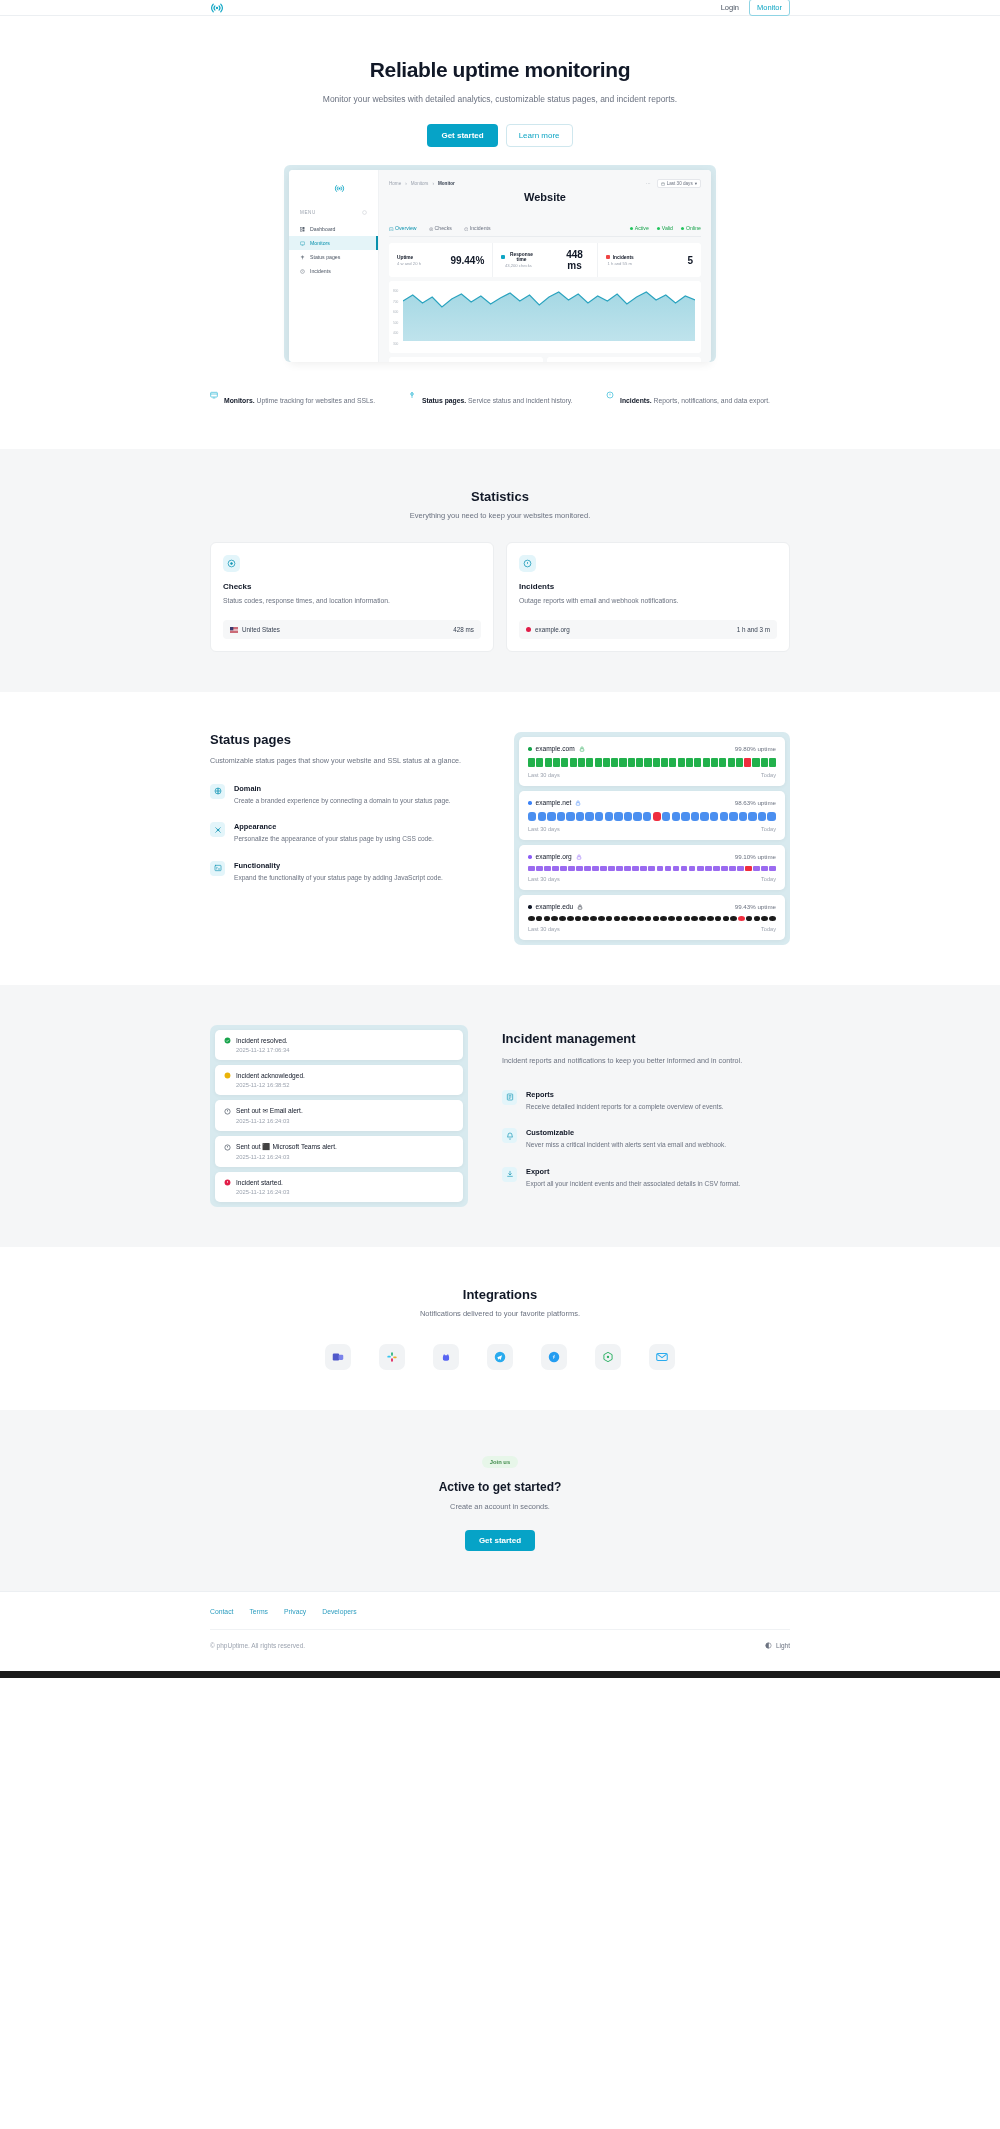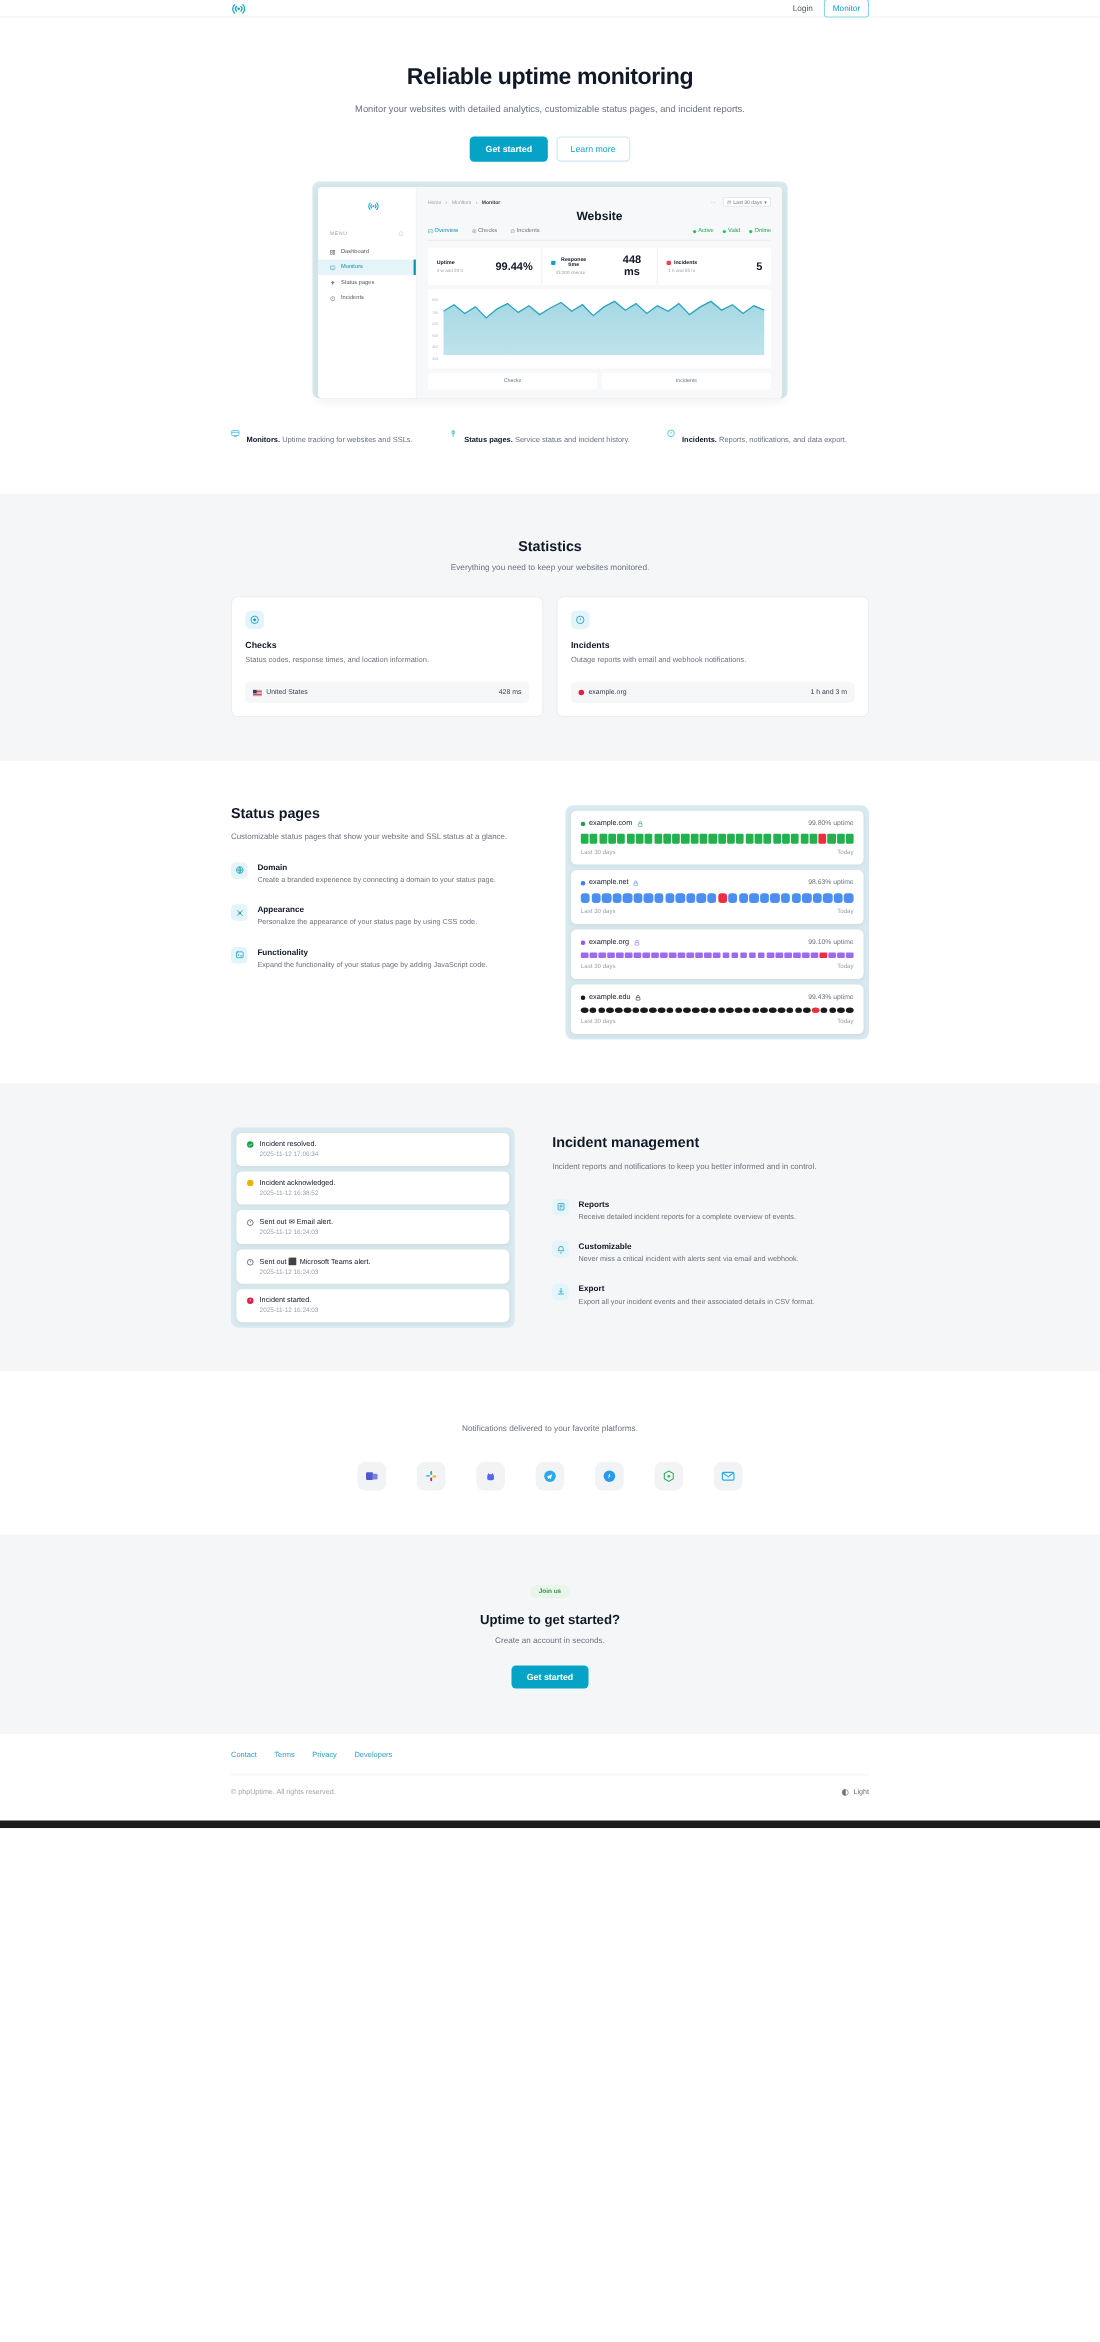--- a/index.html
+++ b/index.html
@@ -80,7 +80,7 @@
   .mock-main { flex: 1; background: #f7f8f9; padding: 9px 10px; overflow: hidden; }
   .crumbs { font-size: 4.6px; color: #9ca3af; display: flex; gap: 4px; align-items: center; }
   .crumbs b { color: #374151; font-weight: 700; }
-  .mock-title { font-size: 11px; font-weight: 700; color: #111827; margin: 3px 0 4px; }
+  .mock-title { font-size: 11px; font-weight: 700; color: #111827; margin: 3px 0 22px; }
   .mock-tabs {
     display: flex; gap: 12px; border-bottom: 1px solid #e9ecef; padding-bottom: 5px;
     font-size: 5.2px; color: #6b7280; align-items: center;

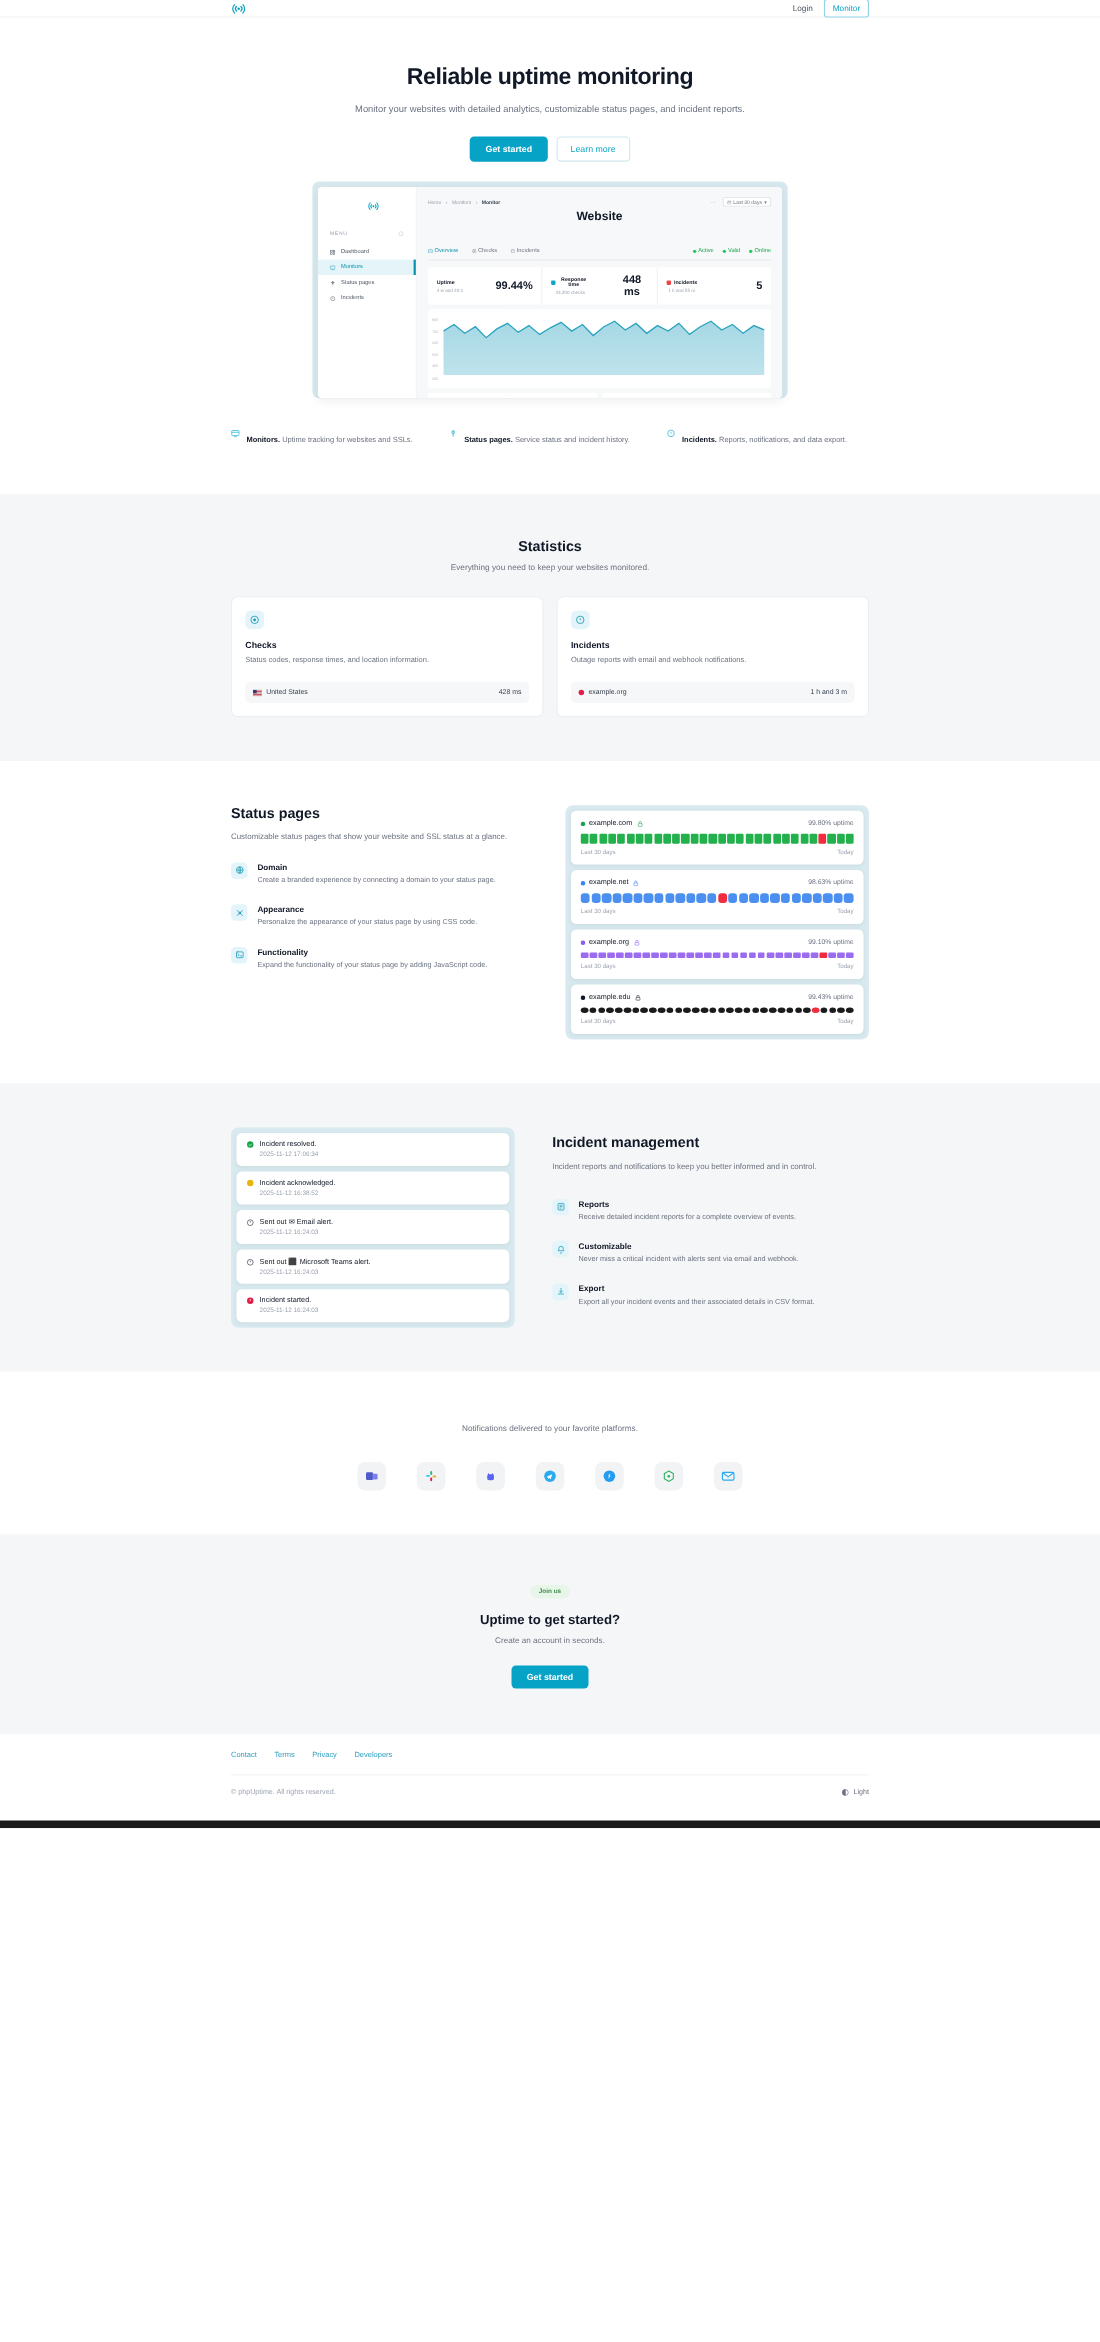--- a/index.html
+++ b/index.html
@@ -842,6 +842,7 @@
 <div class="sec-white">
   <div class="container">
     <div class="sec-h">
+      <h2>Integrations</h2>
       <p>Notifications delivered to your favorite platforms.</p>
     </div>
     <div class="ints" id="ints">

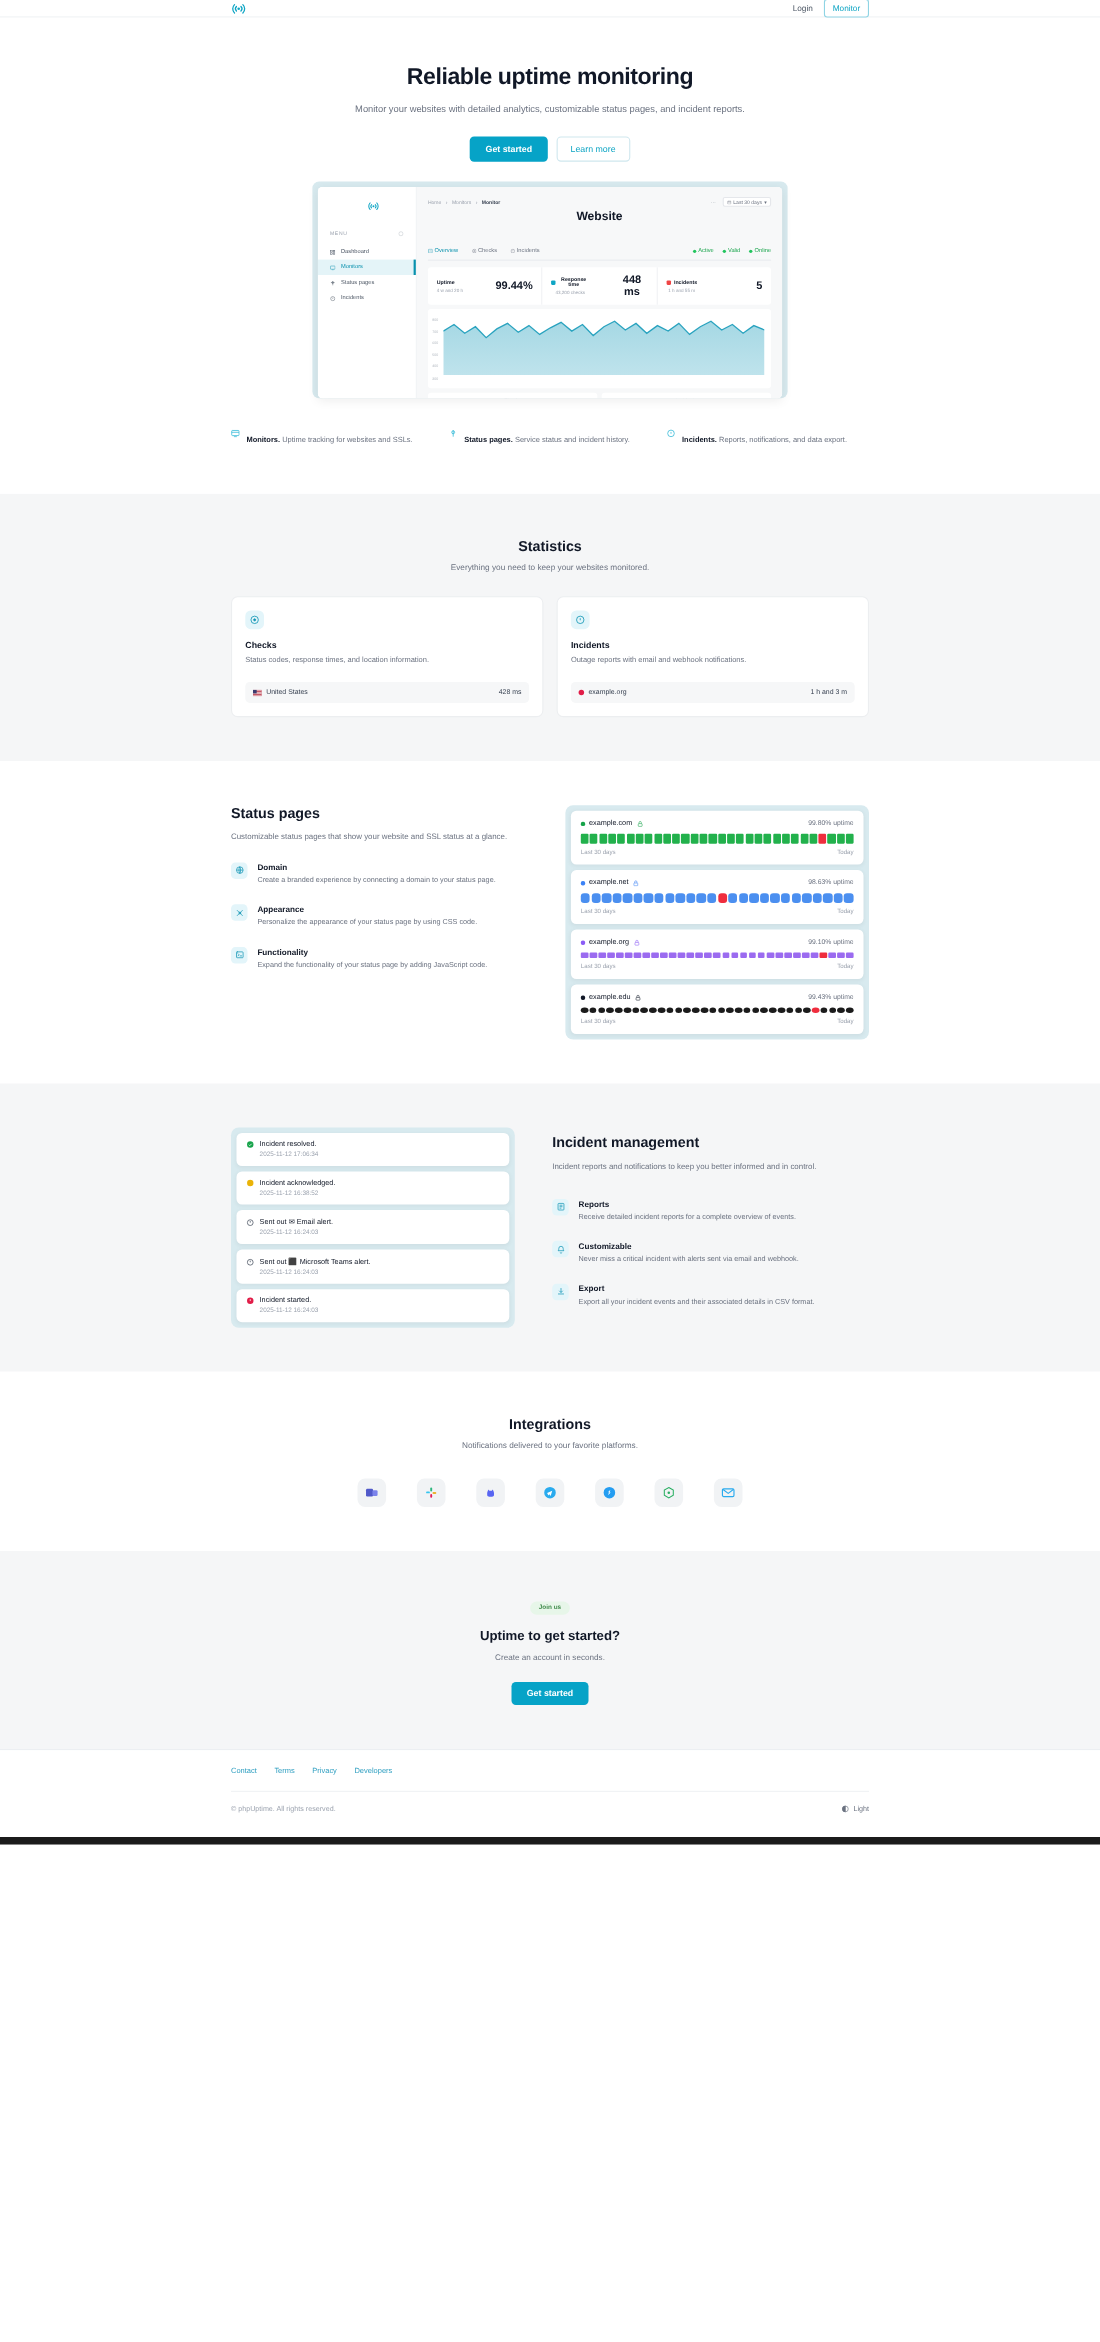--- a/index.html
+++ b/index.html
@@ -896,7 +896,7 @@
 <div class="sec-gray">
   <div class="container cta">
     <span class="pill">Join us</span>
-    <h2>Uptime to get started?</h2>
+    <h2>Active to get started?</h2>
     <p>Create an account in seconds.</p>
     <div style="margin-top:18px;">
       <button class="btn-primary">Get started</button>

